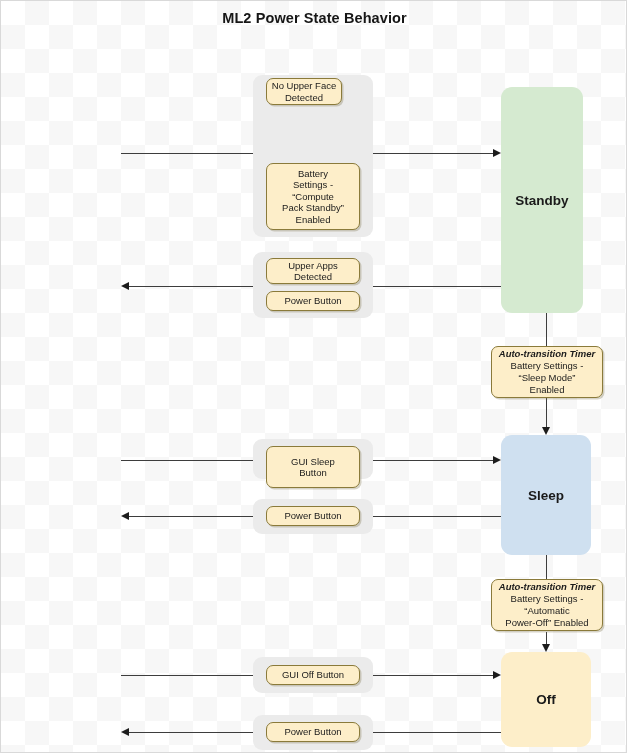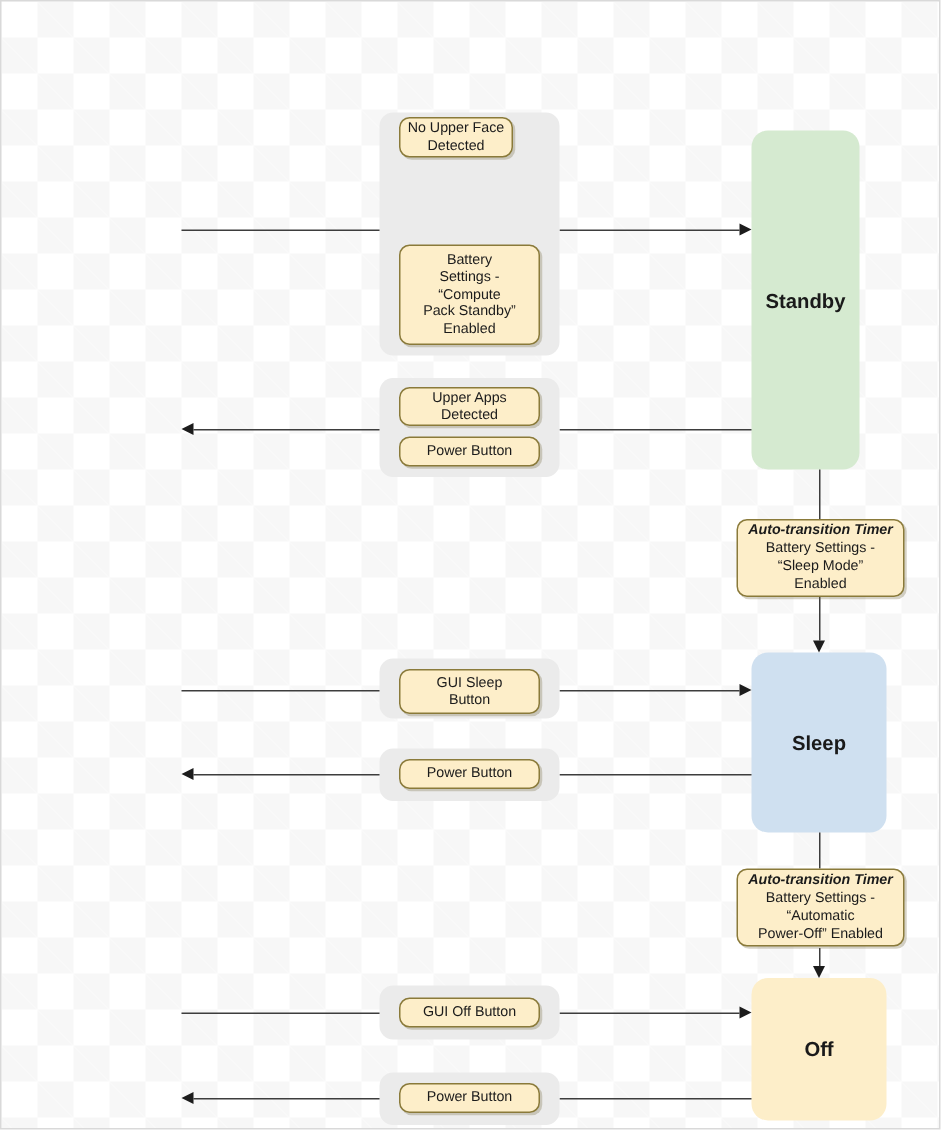--- a/index.html
+++ b/index.html
@@ -132,6 +132,7 @@
 
 <div id="diagram">
 
+  <div id="title">ML2 Power State Behavior</div>
 
 
   <div class="state state-standby" style="left:500px; top:86px; width:72px; height:226px;">

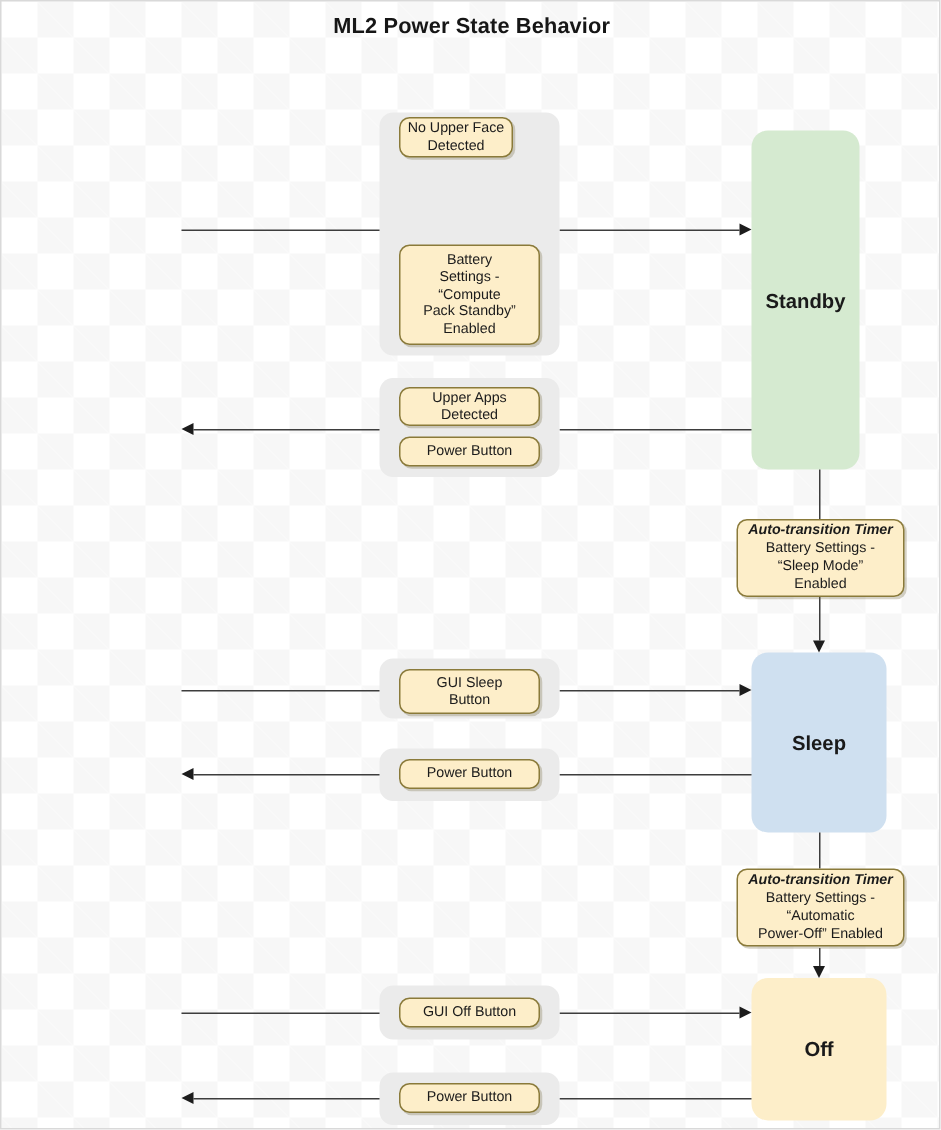--- a/index.html
+++ b/index.html
@@ -135,7 +135,7 @@
   <div id="title">ML2 Power State Behavior</div>
 
 
-  <div class="state state-standby" style="left:500px; top:86px; width:72px; height:226px;">
+  <div class="state state-standby" style="left:500px; top:86px; width:82px; height:226px;">
     <span>Standby</span>
   </div>
 

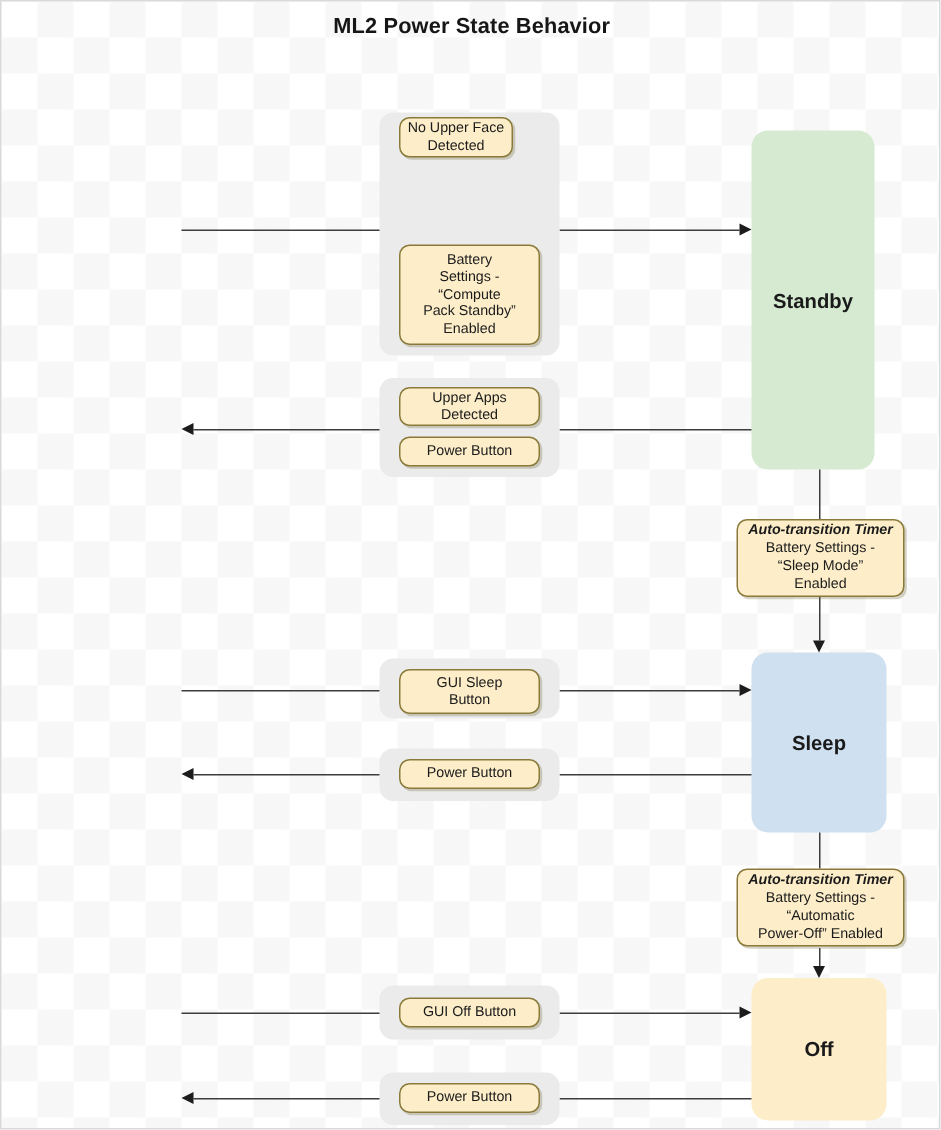--- a/index.html
+++ b/index.html
@@ -207,7 +207,7 @@
 
   <div class="labelgroup" style="left:252px; top:438px; width:120px; height:40px;"></div>
 
-  <div class="chip" style="left:265px; top:445px; width:94px; height:30px;">
+  <div class="chip" style="left:265px; top:445px; width:94px; height:42px;">
     <span>
       <span>GUI Sleep</span><br>
       <span>Button</span>

